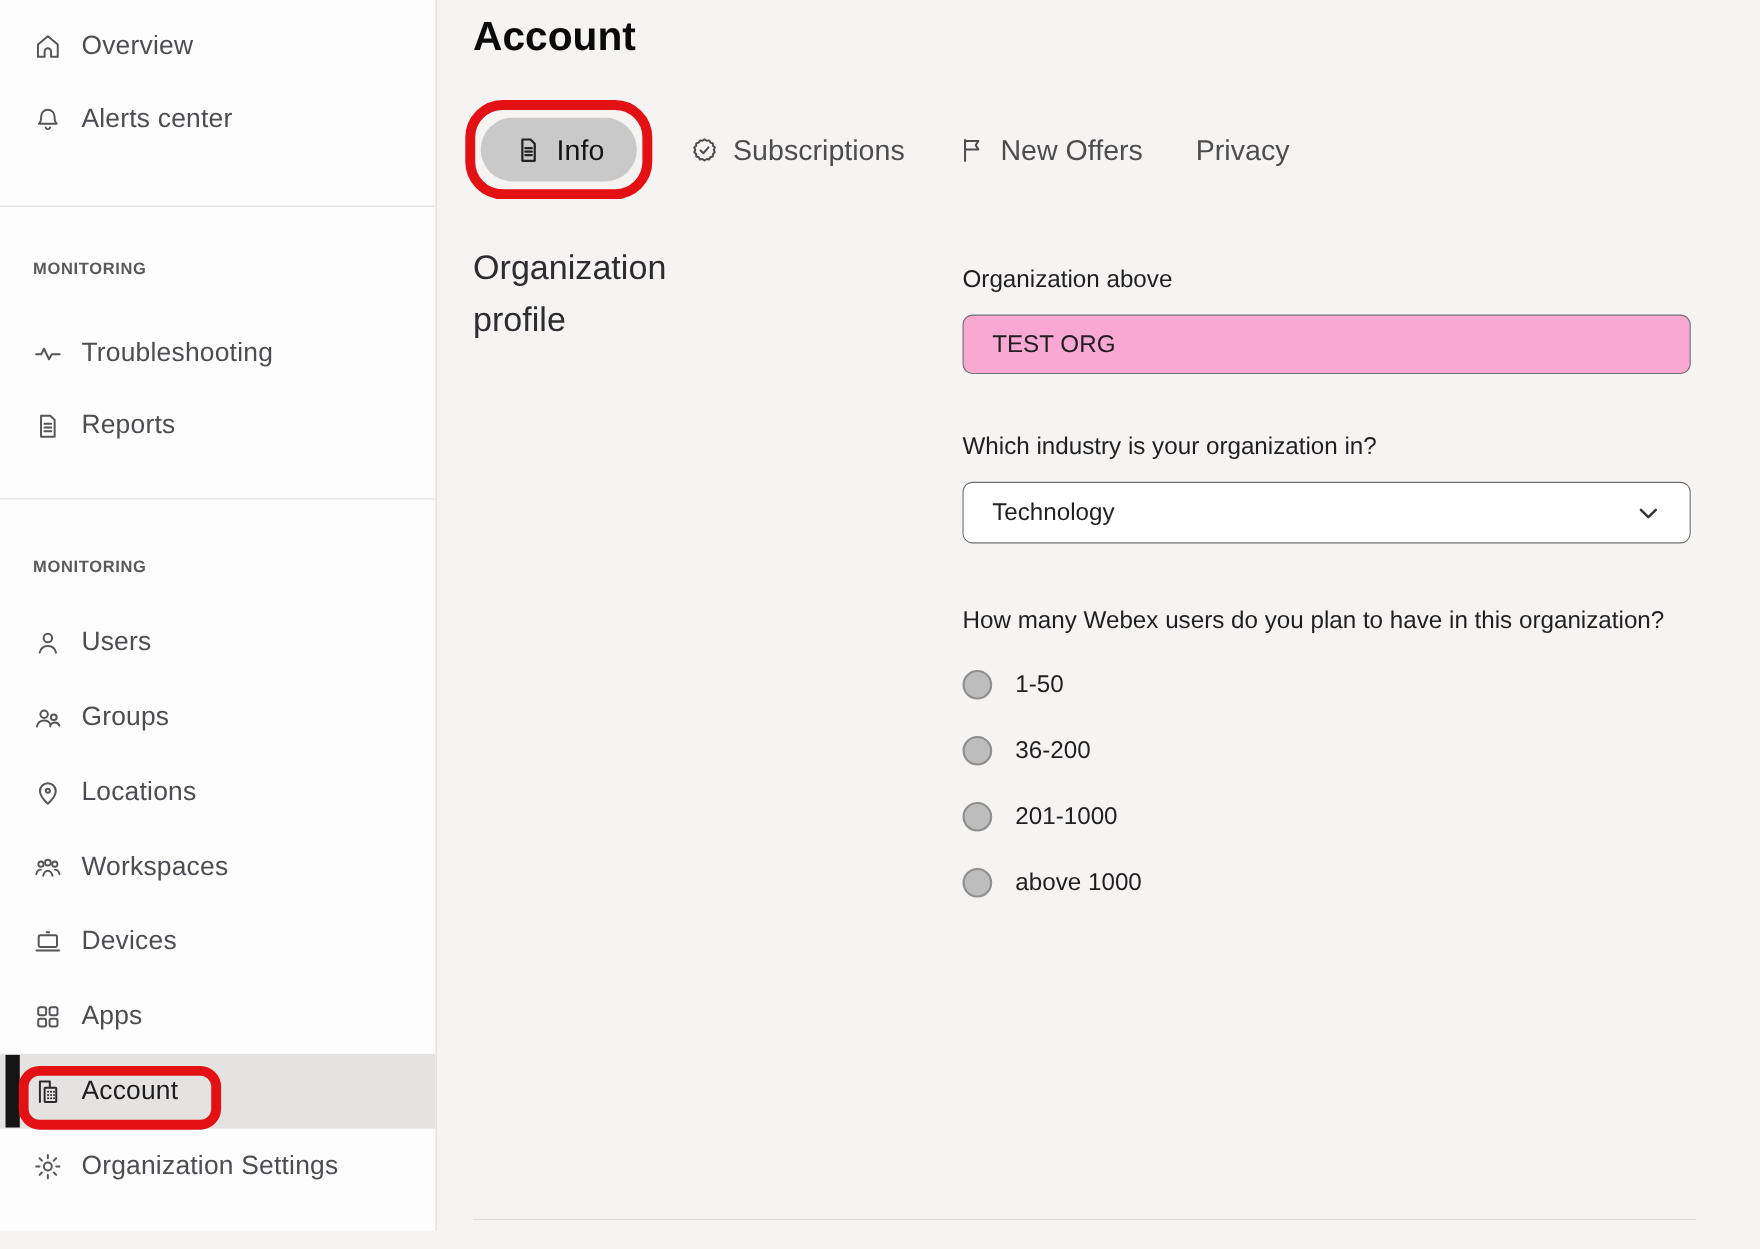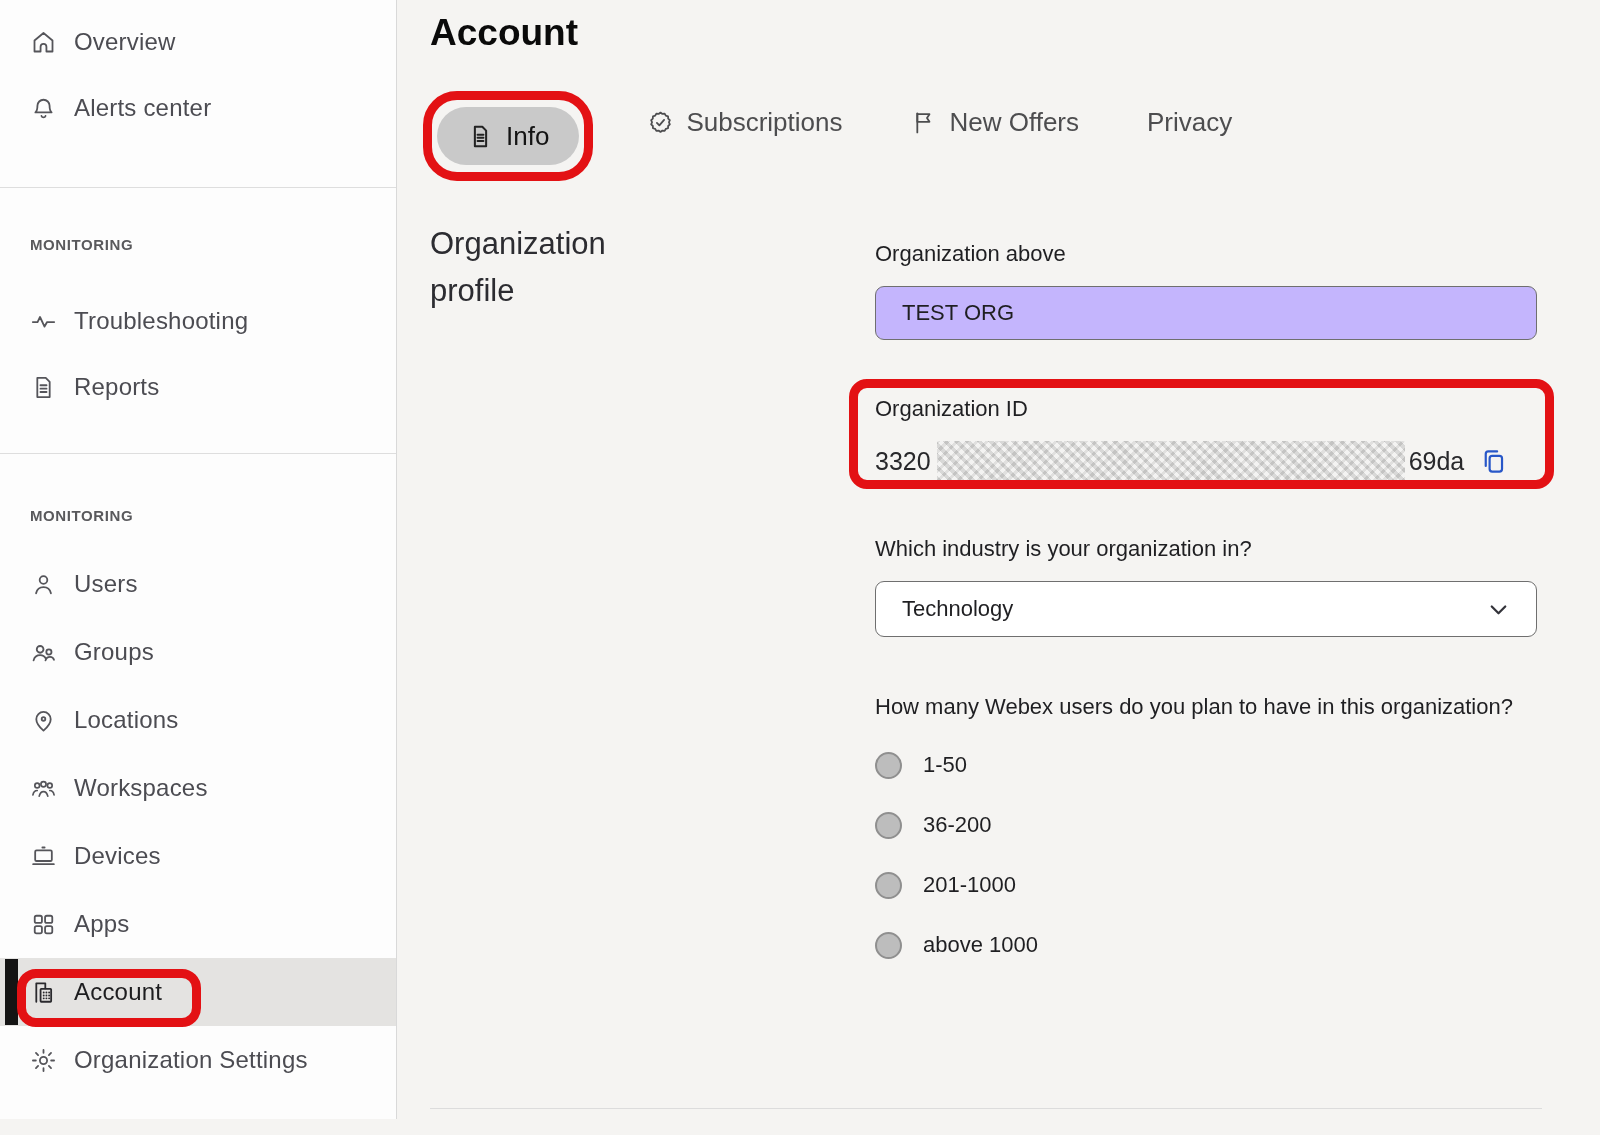--- a/index.html
+++ b/index.html
@@ -34,7 +34,7 @@
   .main { position:absolute; left:398px; right:0; top:0; bottom:0; background:#f5f4f2; }
   .page-title { position:absolute; left:32px; top:12px; font-size:37px; font-weight:800; color:#0a0a0a; }
 
-  .tabs { position:absolute; left:39px; top:107px; display:flex; align-items:flex-start; column-gap:68px; height:58px; }
+  .tabs { position:absolute; left:39px; top:107px; display:flex; align-items:center; column-gap:48px; height:58px; }
   .tab { position:relative; display:flex; align-items:center; gap:12px; font-size:26px; color:#4d4d4f; cursor:pointer; }
   .tab .ticon { display:flex; width:27px; height:27px; }
   .tab .ticon svg { width:27px; height:27px; }

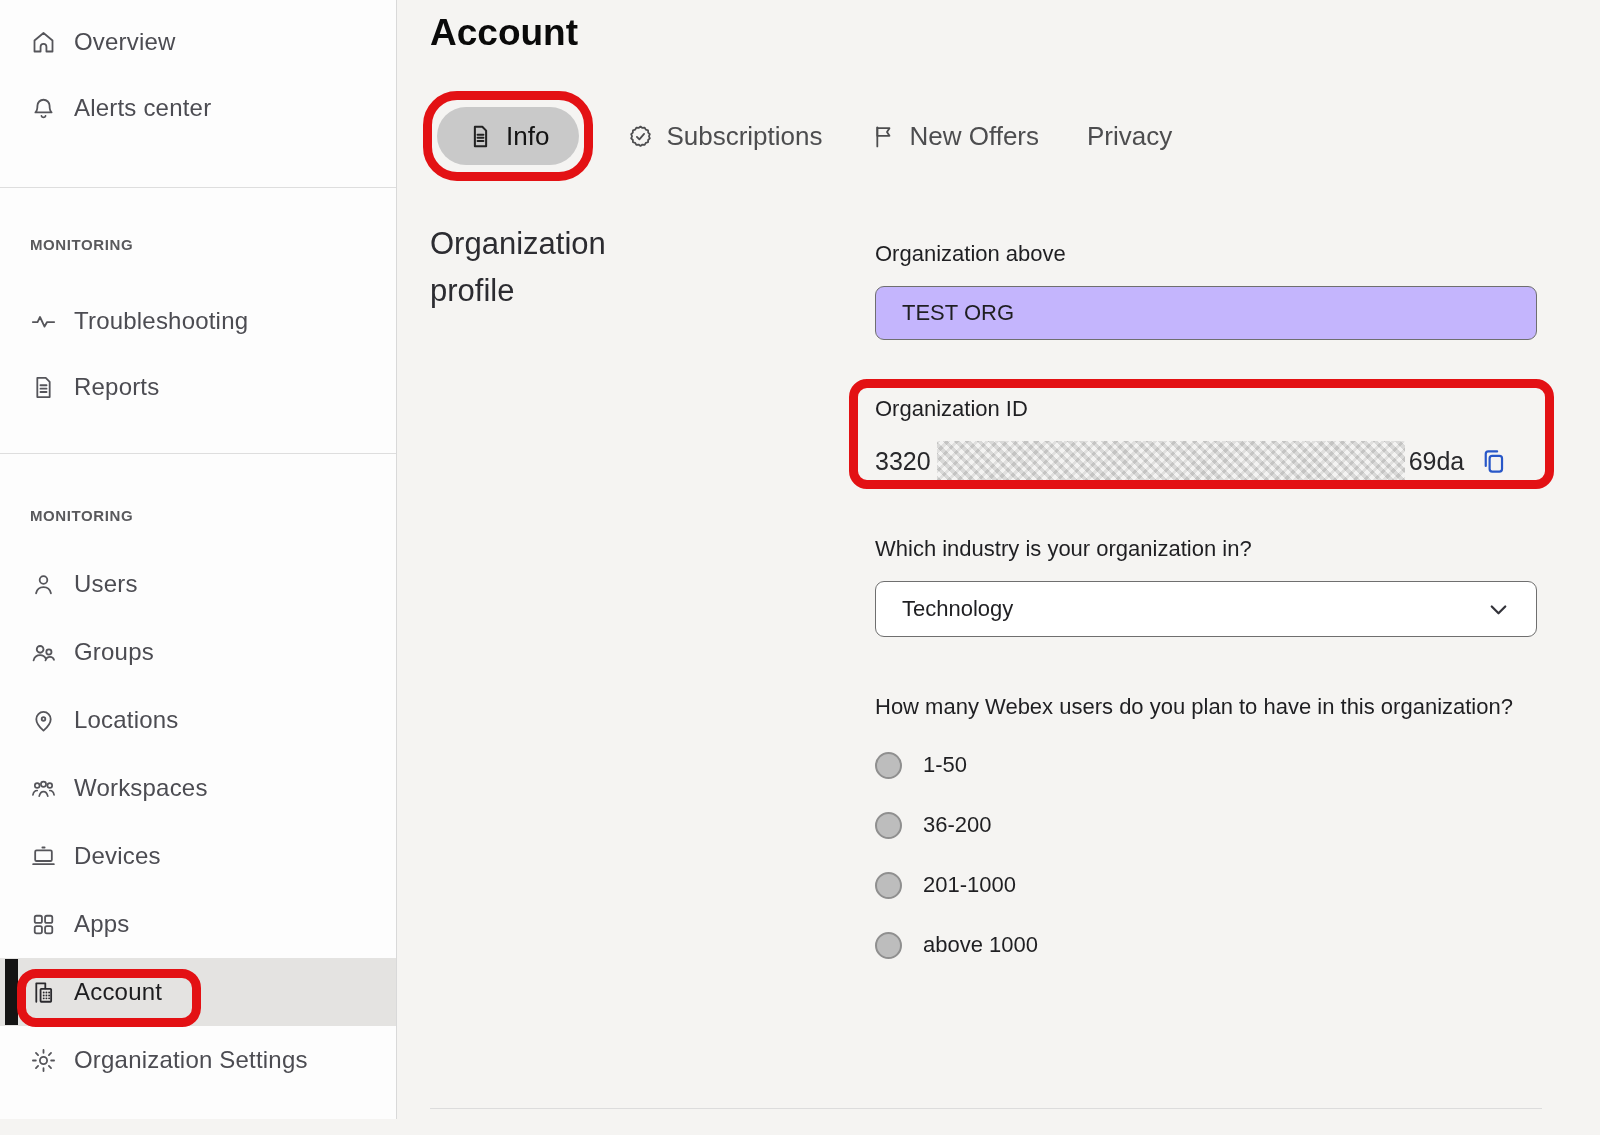--- a/index.html
+++ b/index.html
@@ -47,7 +47,7 @@
   .col { position:absolute; left:477px; top:240px; width:662px; }
   .flabel { font-size:22px; color:#1f1f22; line-height:28px; }
   .tinput { display:block; width:100%; height:54px; margin-top:18px; border:1px solid #6f6f6f;
-            border-radius:9px; background:#c4b5fd; font-family:inherit; font-size:22px; color:#1f1f22;
+            border-radius:9px; background:#f9a8d4; font-family:inherit; font-size:22px; color:#1f1f22;
             padding:0 26px; outline:none; }
 
   .field-orgid { position:relative; margin-top:55px; }

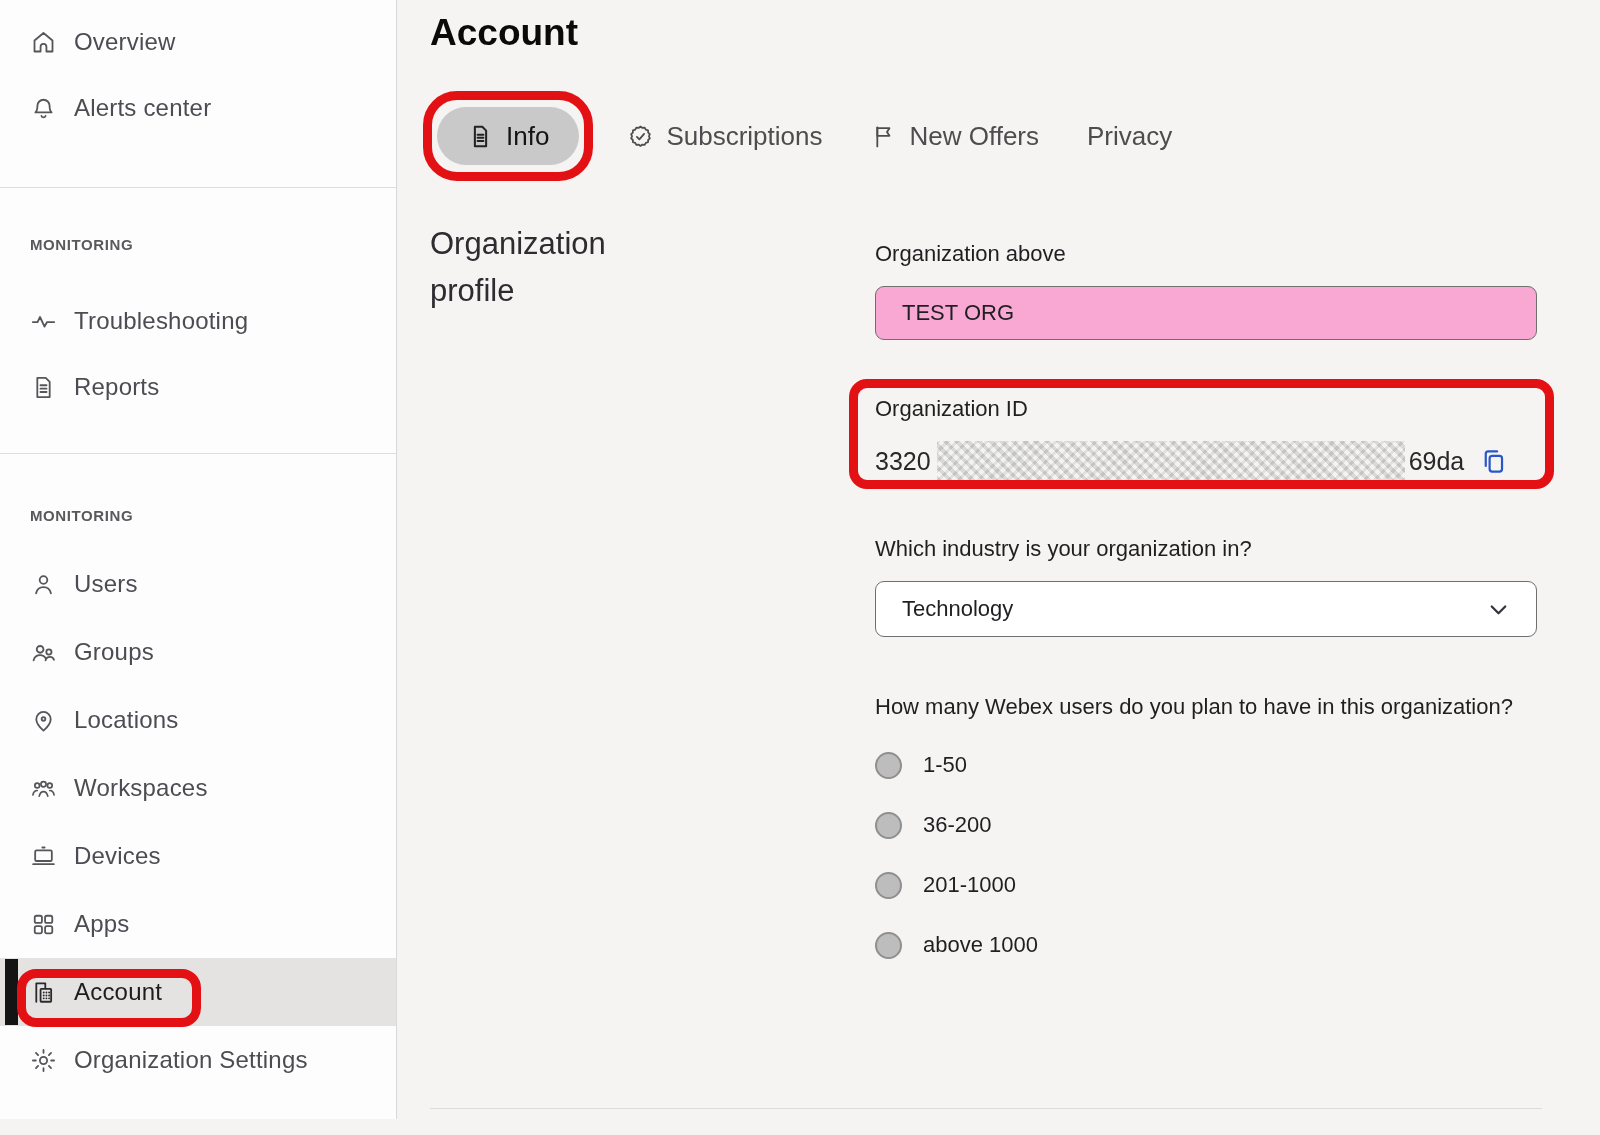--- a/index.html
+++ b/index.html
@@ -279,21 +279,6 @@
         <input class="tinput" type="text" value="TEST ORG" style="">
       </div>
 
-      <div class="field field-orgid">
-        <span class="ring ring-orgid"></span>
-        <div class="flabel">Organization ID</div>
-        <div class="idrow">
-          <span>3320</span>
-          <span class="redact"></span>
-          <span>69da</span>
-          <span class="copy">
-            <svg viewBox="0 0 24 24" fill="none" stroke="currentColor" stroke-width="1.7" stroke-linecap="round" stroke-linejoin="round">
-                <rect x="9" y="7.6" width="9.6" height="12.2" rx="2"></rect>
-                <path d="M6 15.4V6.2a2 2 0 0 1 2-2h6.8"></path>
-              </svg>
-          </span>
-        </div>
-      </div>
 
       <div class="field field-industry">
         <div class="flabel">Which industry is your organization in?</div>

